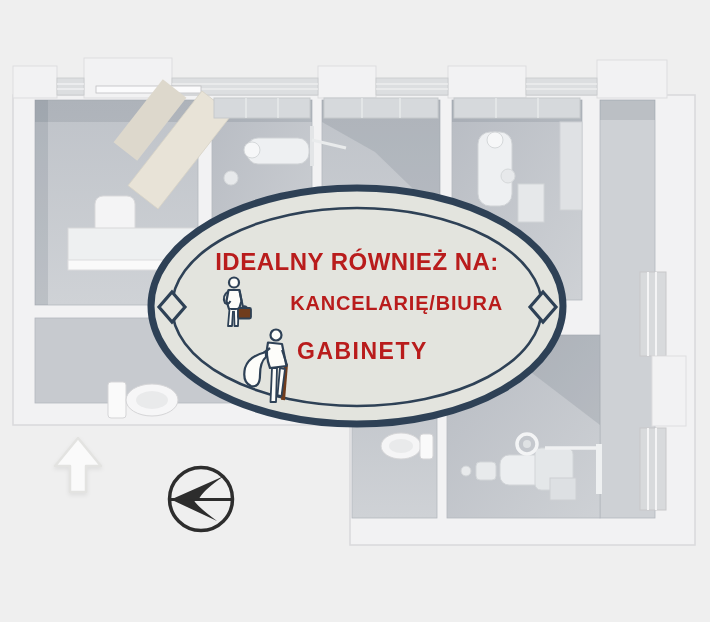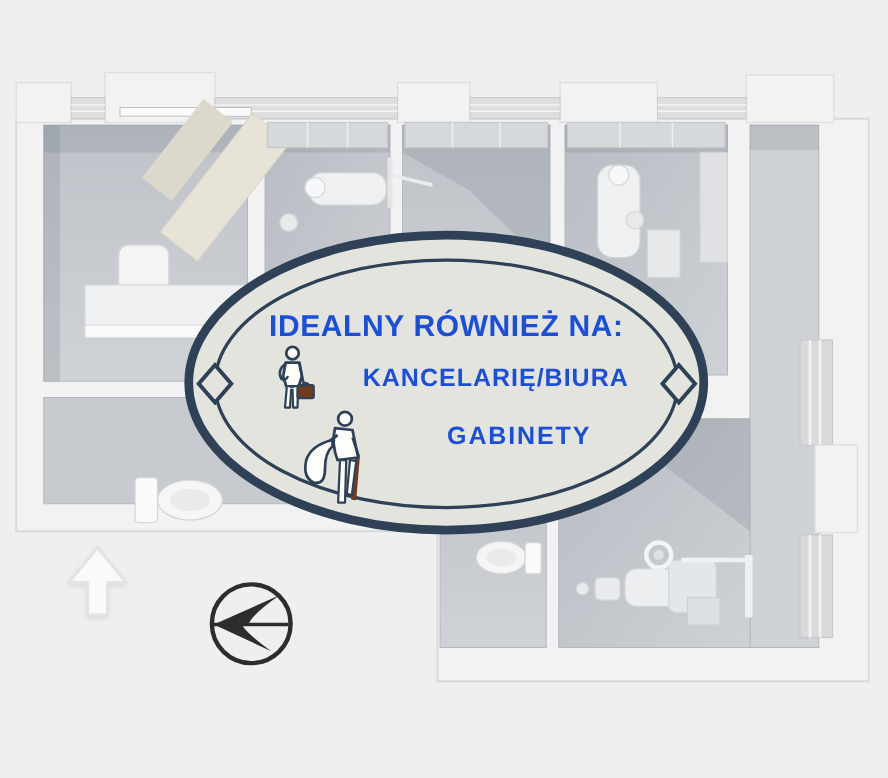--- a/index.html
+++ b/index.html
@@ -11,7 +11,7 @@
   
   .badge{position:absolute;left:147px;top:184px;width:420px;height:245px;z-index:5;}
   .badge-svg{position:absolute;left:0;top:0;}
-  .badge-text{position:absolute;color:#1d4ed8;font-weight:bold;white-space:nowrap;
+  .badge-text{position:absolute;color:#b91c1c;font-weight:bold;white-space:nowrap;
               -webkit-font-smoothing:antialiased;}
   .badge-heading{left:0;top:64px;width:100%;text-align:center;font-size:24px;letter-spacing:.5px;}
   .badge-line1{left:126px;top:108px;width:230px;text-align:right;font-size:20px;letter-spacing:.8px;}

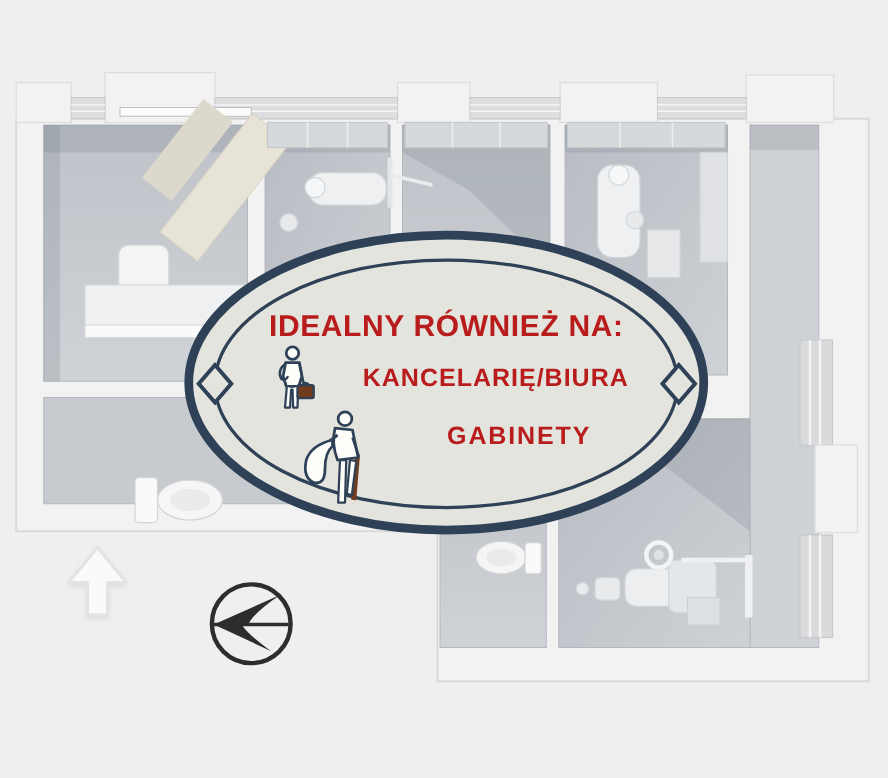--- a/index.html
+++ b/index.html
@@ -15,7 +15,7 @@
               -webkit-font-smoothing:antialiased;}
   .badge-heading{left:0;top:64px;width:100%;text-align:center;font-size:24px;letter-spacing:.5px;}
   .badge-line1{left:126px;top:108px;width:230px;text-align:right;font-size:20px;letter-spacing:.8px;}
-  .badge-line2{left:150px;top:154px;width:176px;text-align:right;font-size:20px;letter-spacing:1.5px;}
+  .badge-line2{left:150px;top:154px;width:176px;text-align:left;font-size:23px;letter-spacing:1.5px;}
   .badge-icon{position:absolute;}
   .icon-businessman{left:68px;top:92px;}
   .icon-doctor{left:88px;top:144px;}

